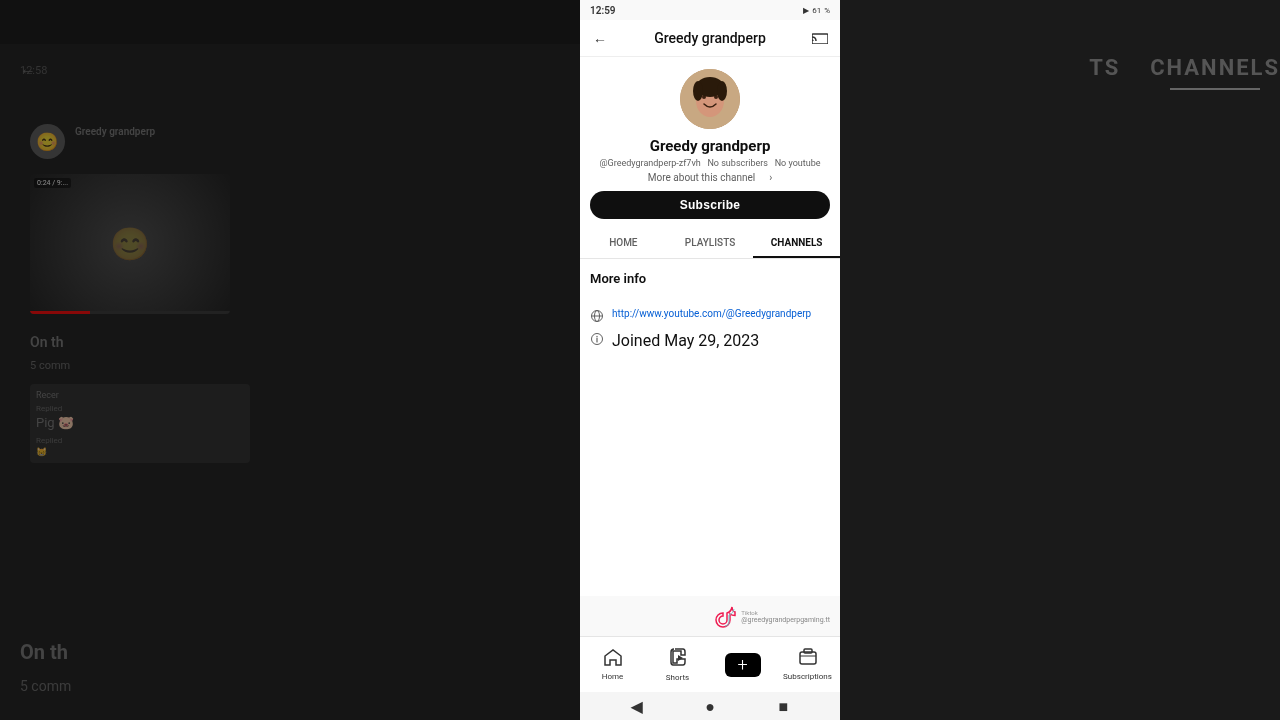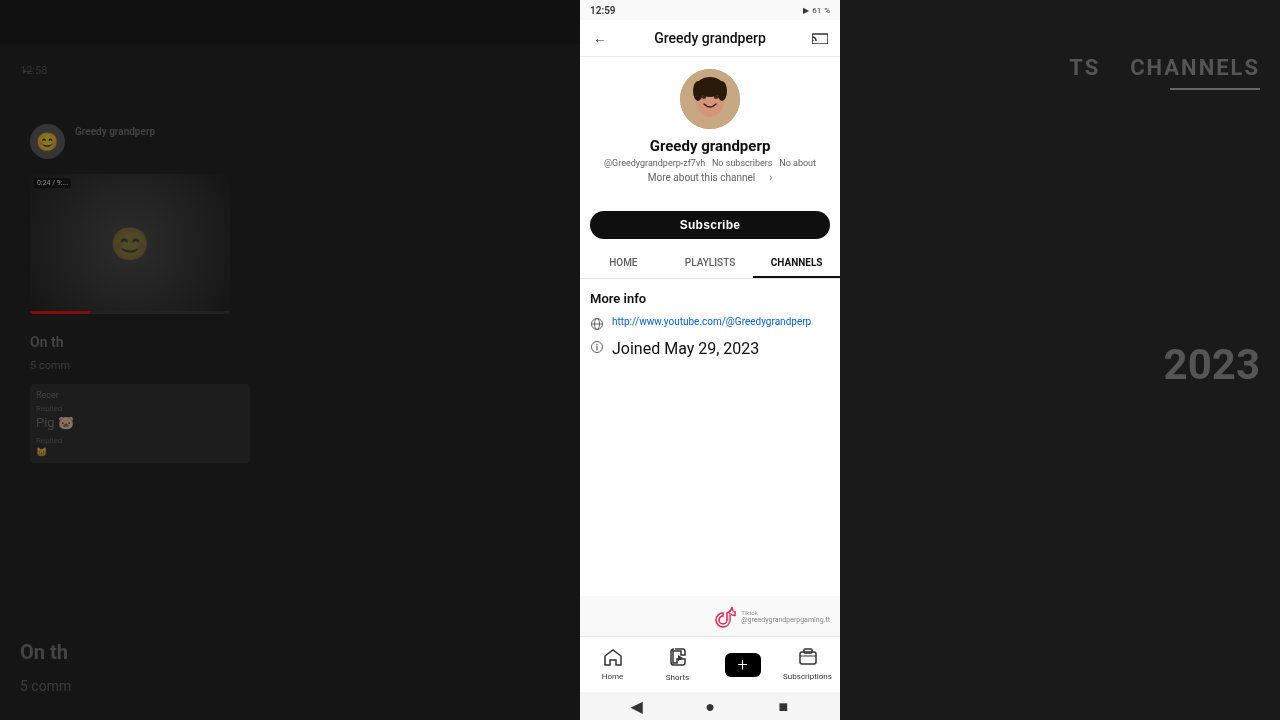--- a/index.html
+++ b/index.html
@@ -370,7 +370,7 @@
 
 <div class="bg-right">
 
-  <div style="position:absolute; top:55px; right:0; width:100%; display:flex; justify-content:flex-end; gap:30px; padding-right:20px;text-align:right;">
+  <div style="position:absolute; top:55px; right:0; width:100%; display:flex; justify-content:flex-end; gap:30px; text-align:right;">
     <div style="font-size:22px; font-weight:700; color:#555; letter-spacing:2px;">
       <span>TS</span>
     </div>

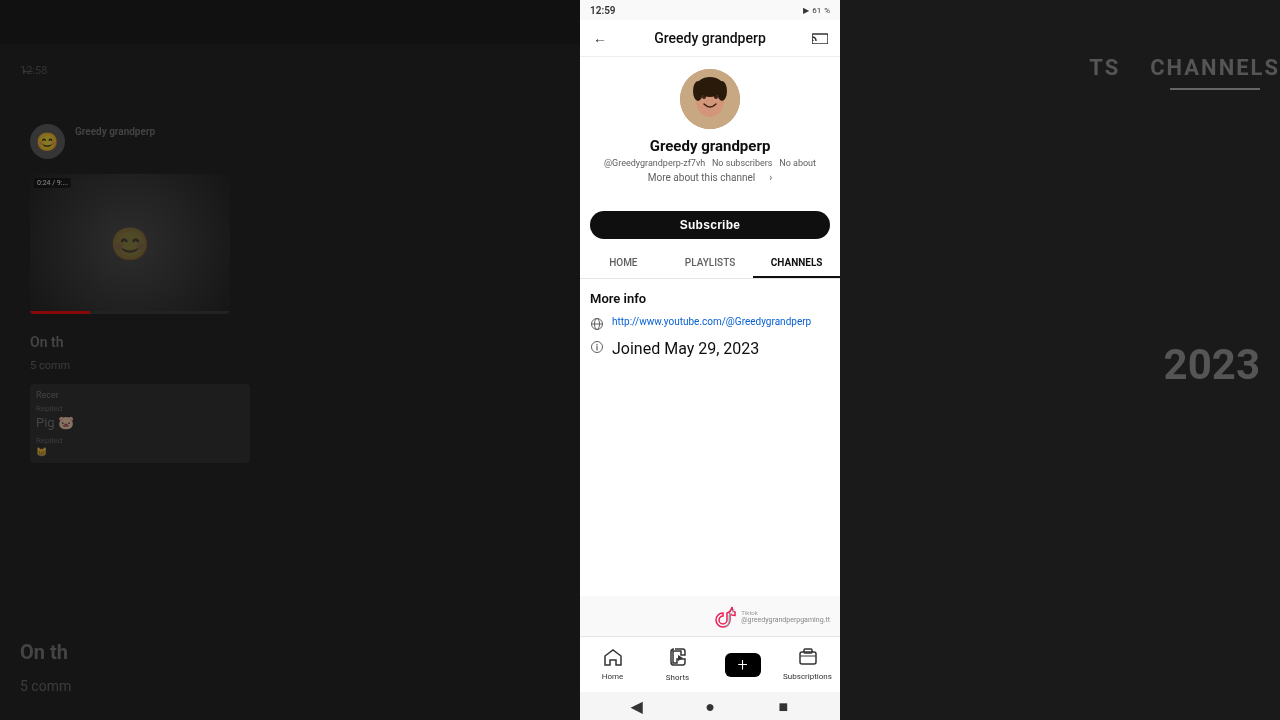--- a/index.html
+++ b/index.html
@@ -438,7 +438,7 @@
     <div class="channel-meta">
       <span>@Greedygrandperp-zf7vh</span>&nbsp;&nbsp;
       <span>No subscribers</span>&nbsp;&nbsp;
-      <span>No about</span>
+      <span>No youtube</span>
     </div>
 
     <div class="more-about">

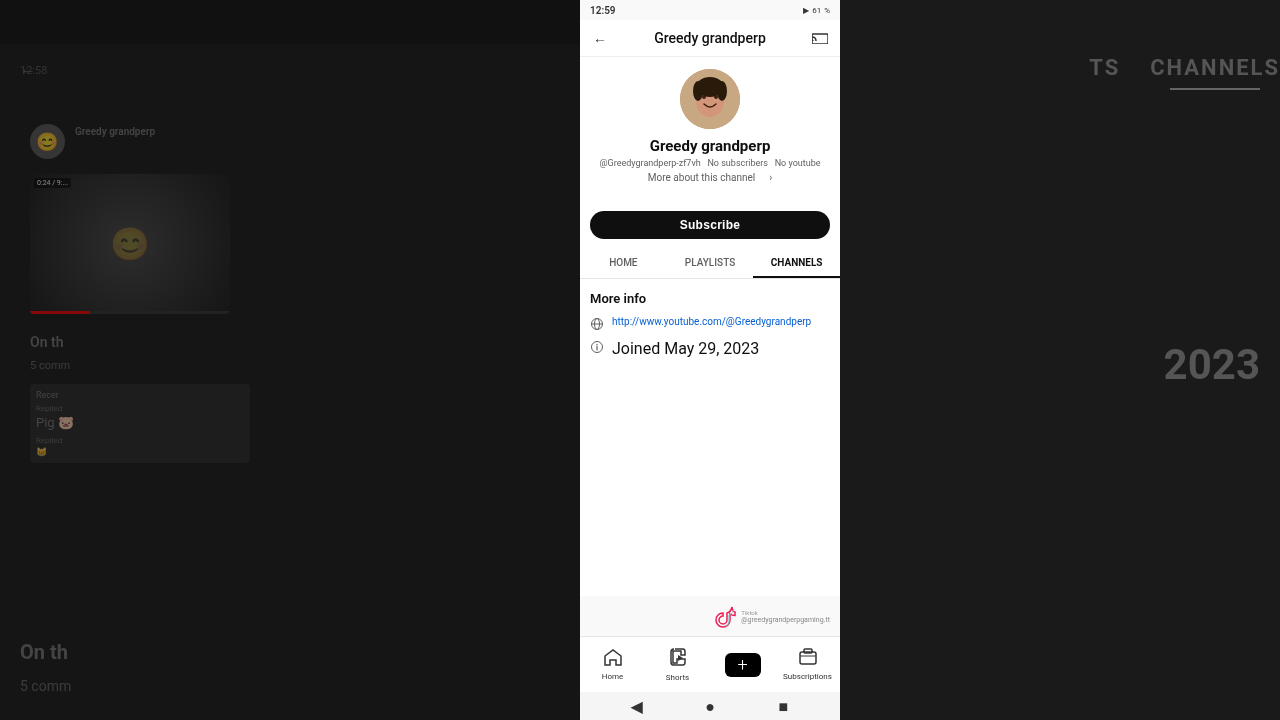--- a/index.html
+++ b/index.html
@@ -180,7 +180,6 @@
       font-weight: 600;
       cursor: pointer;
       letter-spacing: 0.3px;
-      margin-top: 20px;
     }
 
     

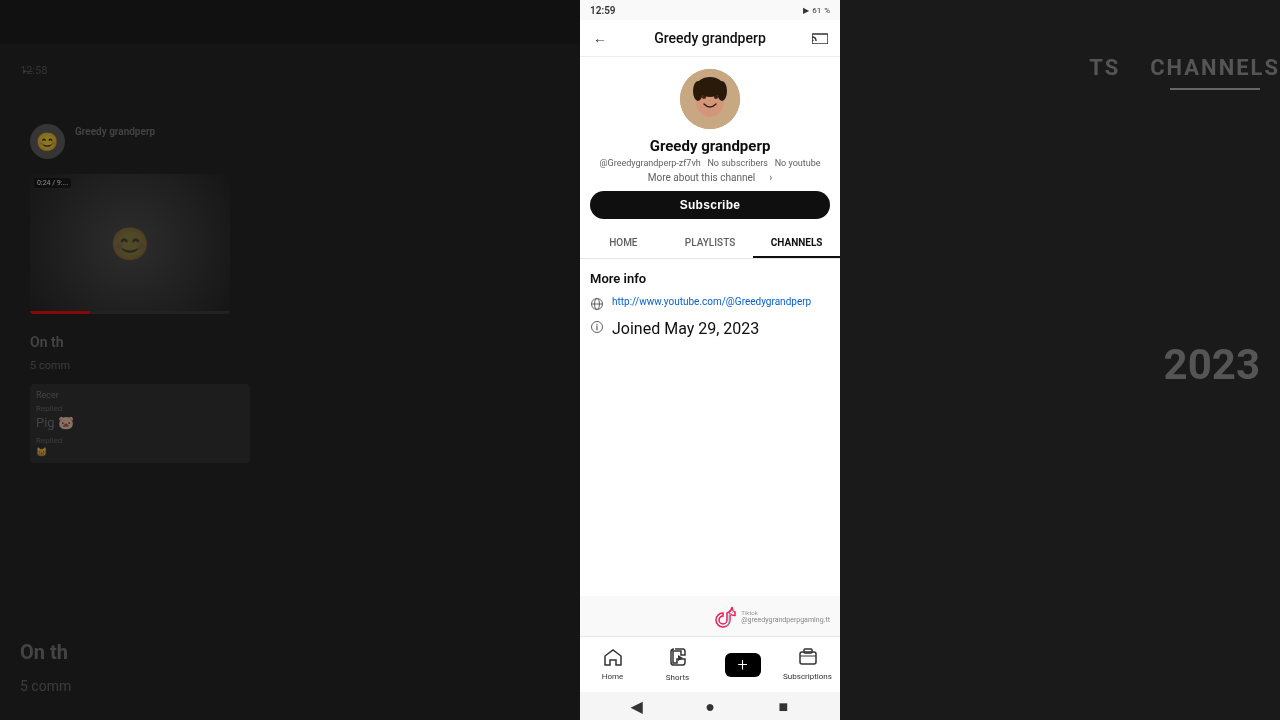--- a/index.html
+++ b/index.html
@@ -219,7 +219,7 @@
       font-size: 13px;
       font-weight: 600;
       color: #0f0f0f;
-      margin-bottom: 10px;
+      margin-bottom: 22px;
     }
 
     .info-row {

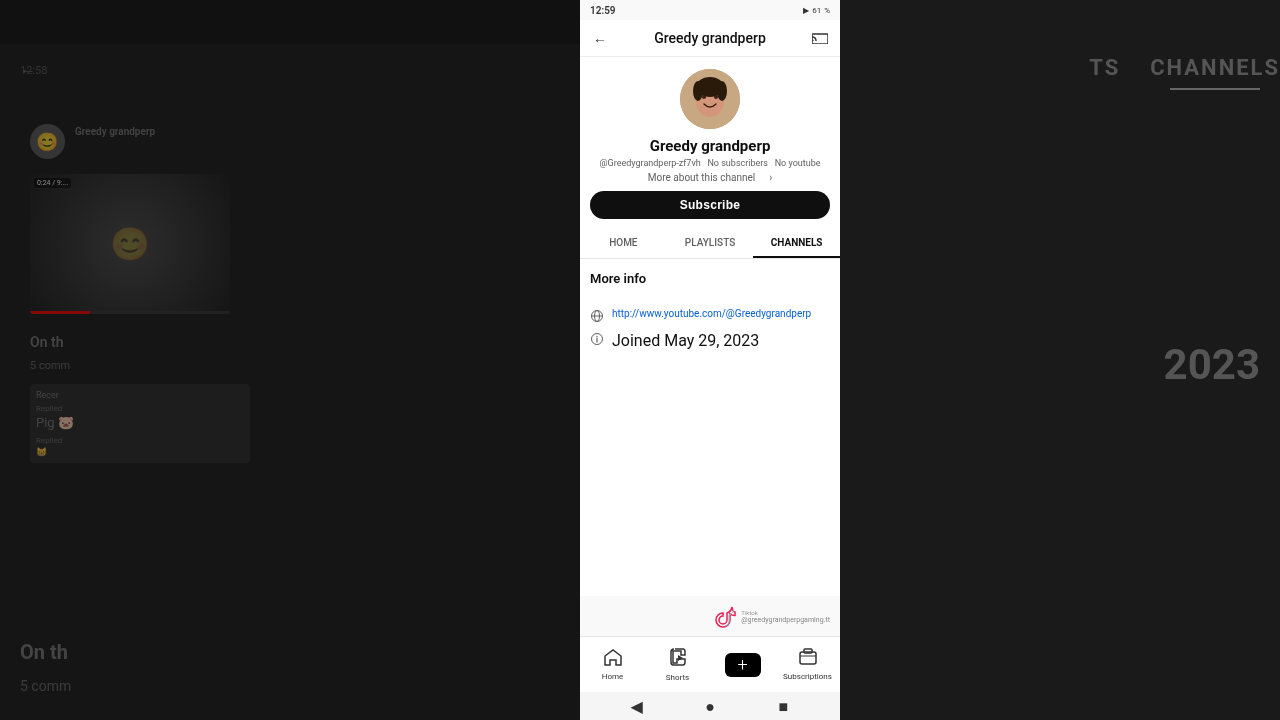--- a/index.html
+++ b/index.html
@@ -381,9 +381,6 @@
   <div style="position:absolute; top:88px; right:20px; width:90px; height:2px; background:#666;"></div>
 
 
-  <div style="position:absolute; top:340px; right:20px;">
-    <span style="font-size:42px; font-weight:700; color:#555;">2023</span>
-  </div>
 </div>
 
 <div class="phone-screen">

